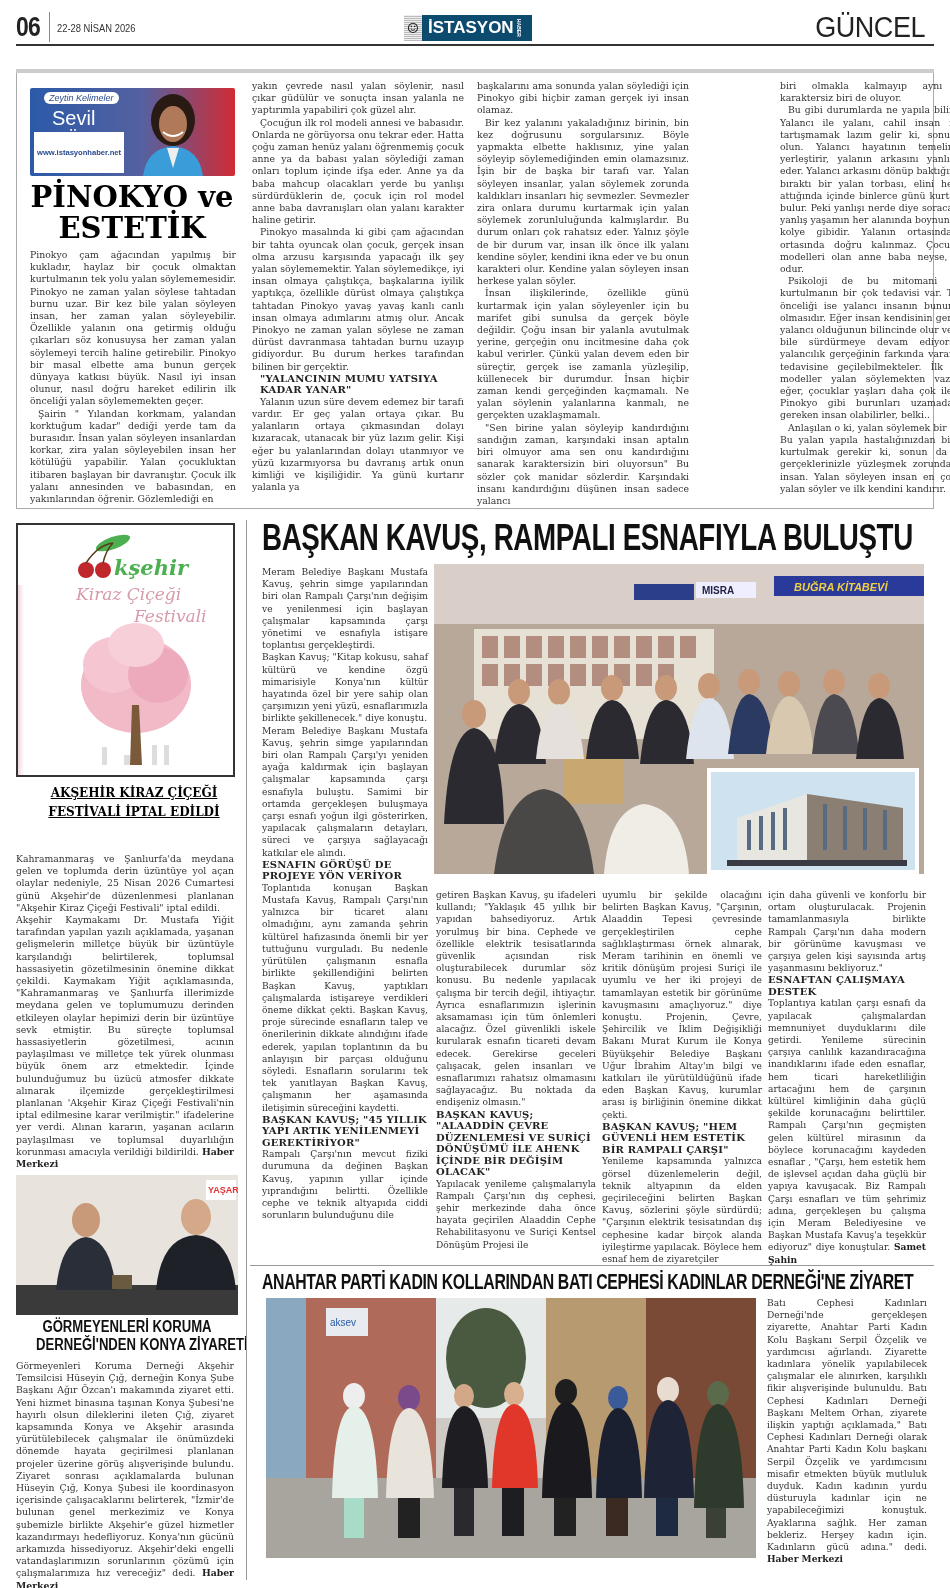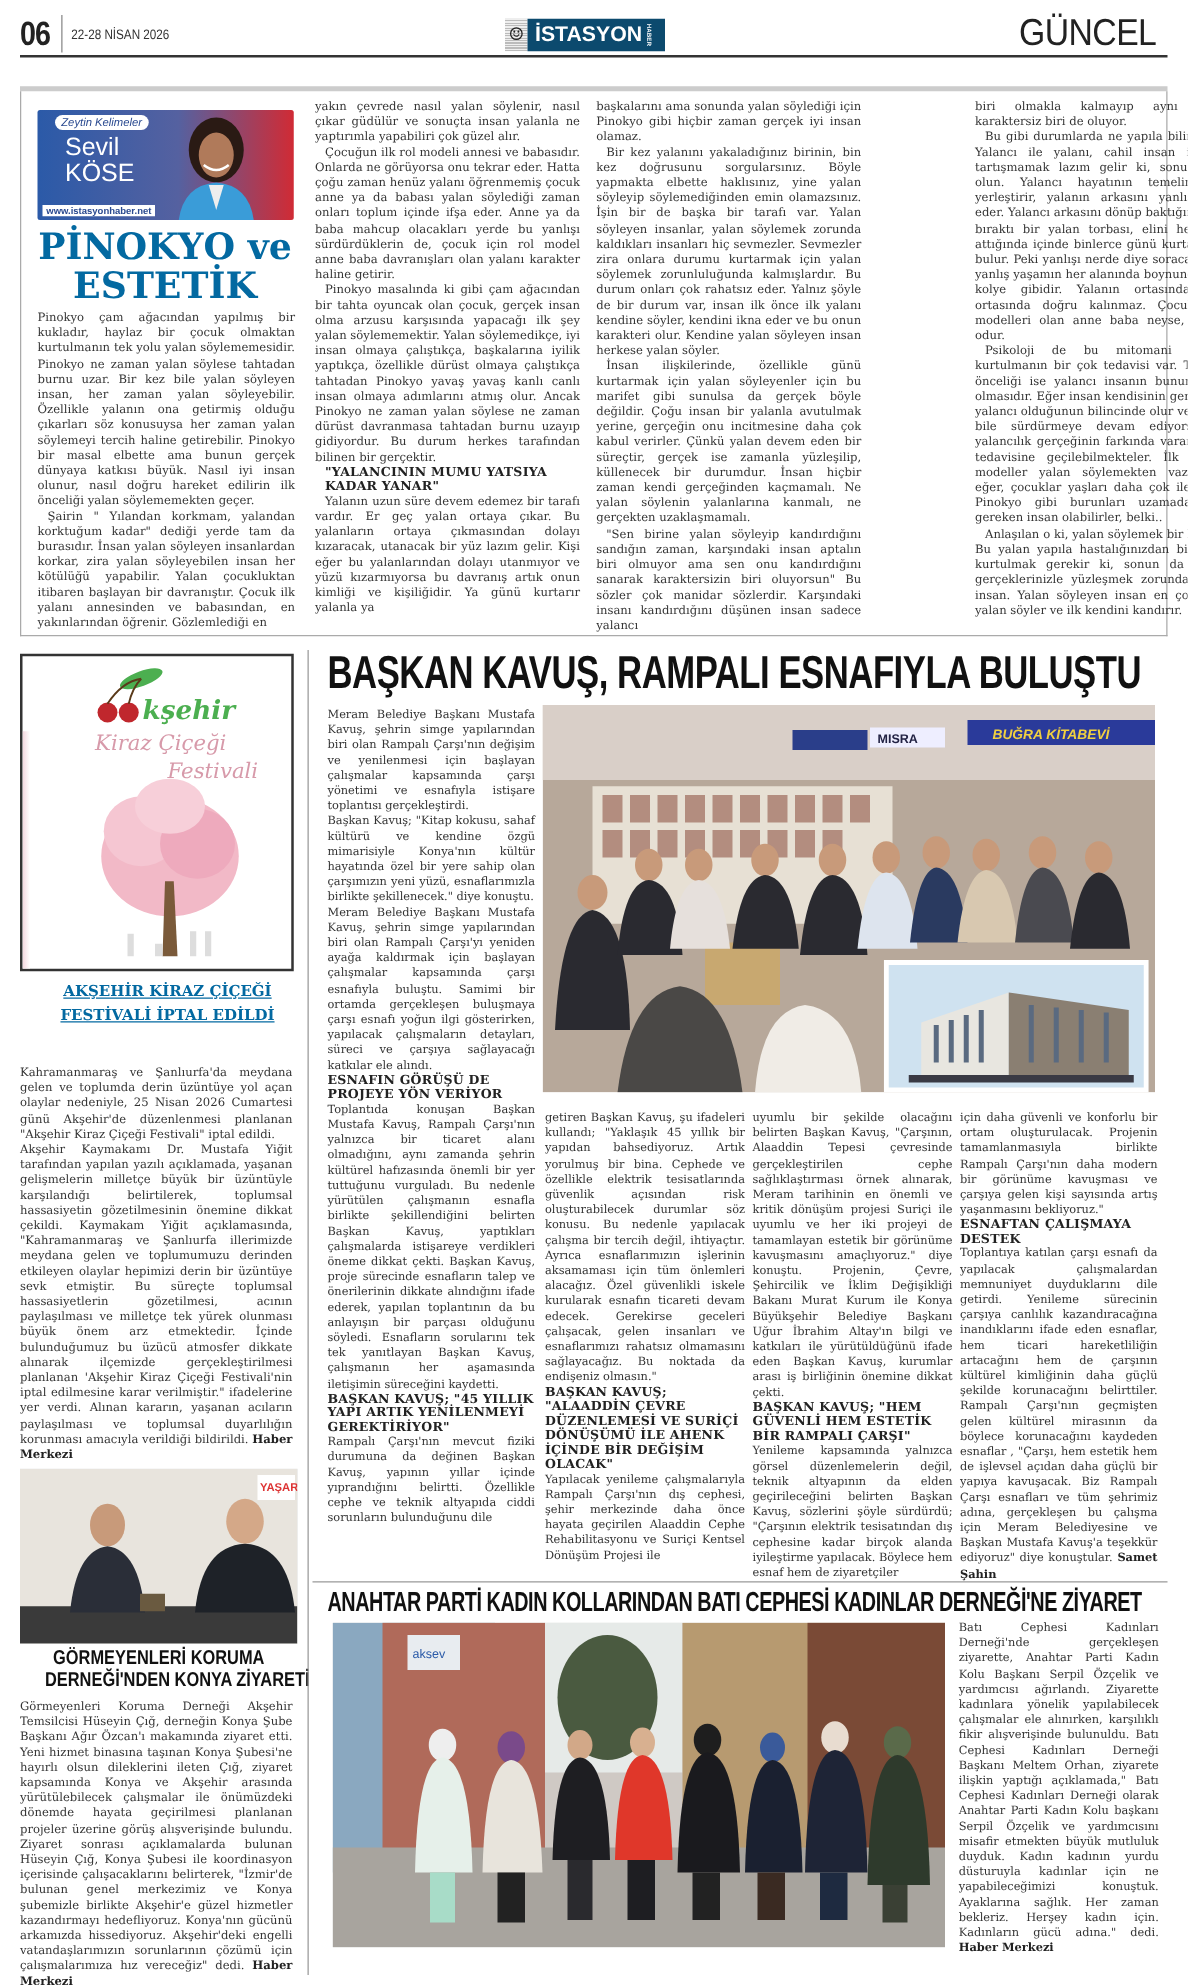--- a/index.html
+++ b/index.html
@@ -27,7 +27,7 @@
   .author-box { left: 30px; top: 88px; width: 205px; height: 88px; background: linear-gradient(90deg,#2b5aa8 0%, #5561a0 55%, #d02b35 100%); border-radius: 2px; overflow: hidden; }
   .author-box .tag { position:absolute; left: 14px; top: 4px; background:#fff; color:#2a4a90; font-family:"Liberation Sans",sans-serif; font-weight:400; font-style: italic; font-size:9px; padding:1px 5px; border-radius:6px; }
   .author-box .name { position:absolute; left: 22px; top: 20px; color:#fff; font-family:"Liberation Sans",sans-serif; font-weight:400; font-size: 20px; line-height: 21px; }
-  .author-box .url { position:absolute; left: 4px; bottom: 3px; background:#fff; color:#2a4a90; font-family:"Liberation Sans",sans-serif; font-weight:700; font-size: 7.6px; padding: 0 3px; }
+  .author-box .url { position:absolute; left: 4px; bottom: 3px; background:#fff; color:#2a4a90; font-family:"Liberation Sans",sans-serif; font-weight:700; font-size: 7.6px; padding: 16px 3px; }
   .author-photo { position:absolute; right: 24px; top: 0; width: 78px; height: 88px; }
   .headline-serif { font-family: "DejaVu Serif", serif; font-weight: 700; text-align: center; color: #0369a1; }
   .v-rule { width: 1px; background: #999; }

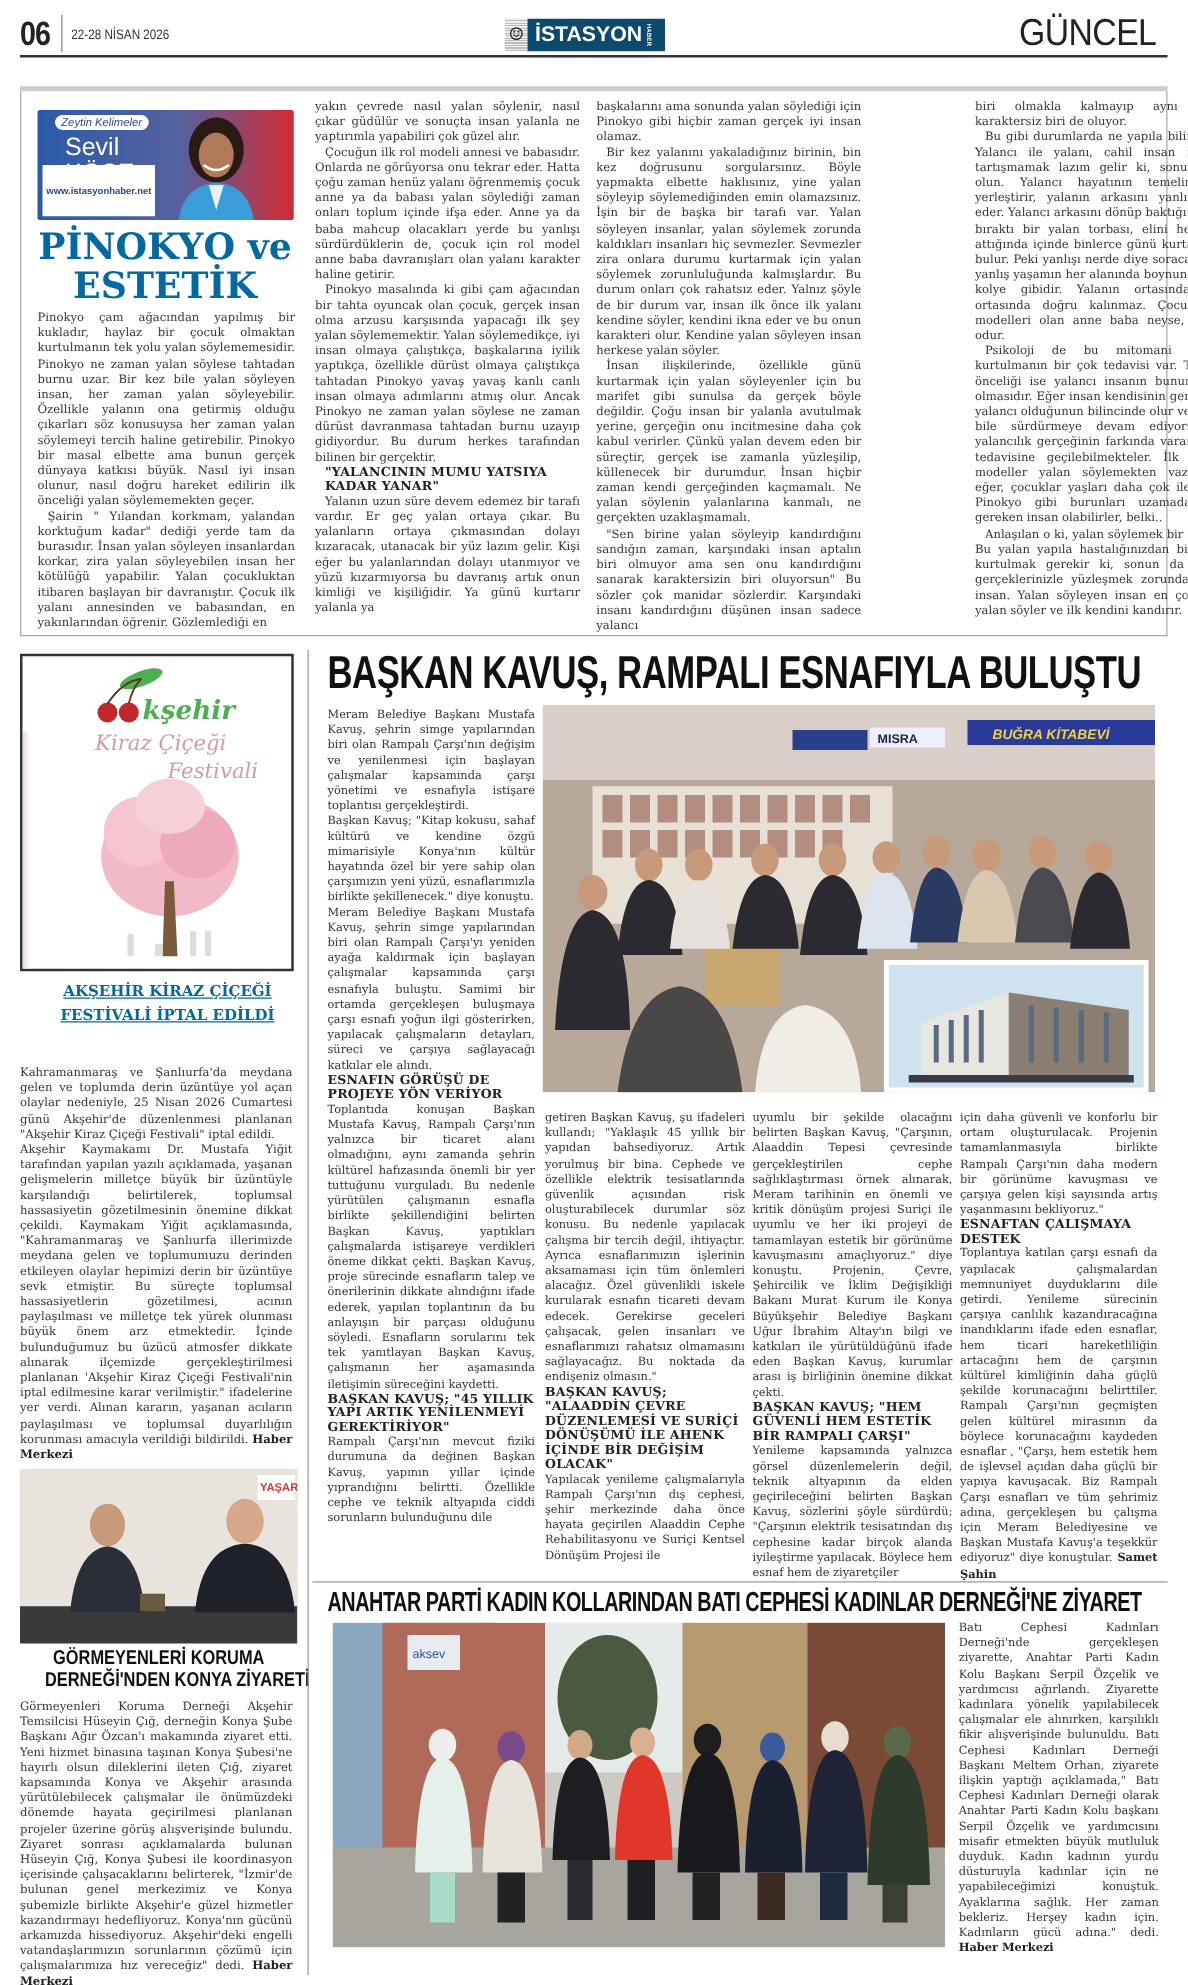--- a/index.html
+++ b/index.html
@@ -29,7 +29,7 @@
   .author-box .name { position:absolute; left: 22px; top: 20px; color:#fff; font-family:"Liberation Sans",sans-serif; font-weight:400; font-size: 20px; line-height: 21px; }
   .author-box .url { position:absolute; left: 4px; bottom: 3px; background:#fff; color:#2a4a90; font-family:"Liberation Sans",sans-serif; font-weight:700; font-size: 7.6px; padding: 16px 3px; }
   .author-photo { position:absolute; right: 24px; top: 0; width: 78px; height: 88px; }
-  .headline-serif { font-family: "DejaVu Serif", serif; font-weight: 700; text-align: center; color: #0369a1; }
+  .headline-serif { font-family: "DejaVu Serif", serif; font-weight: 700; text-align: center; color: #000000; }
   .v-rule { width: 1px; background: #999; }
   .h-rule { height: 1px; background: #999; }
   .photo { overflow: hidden; }

